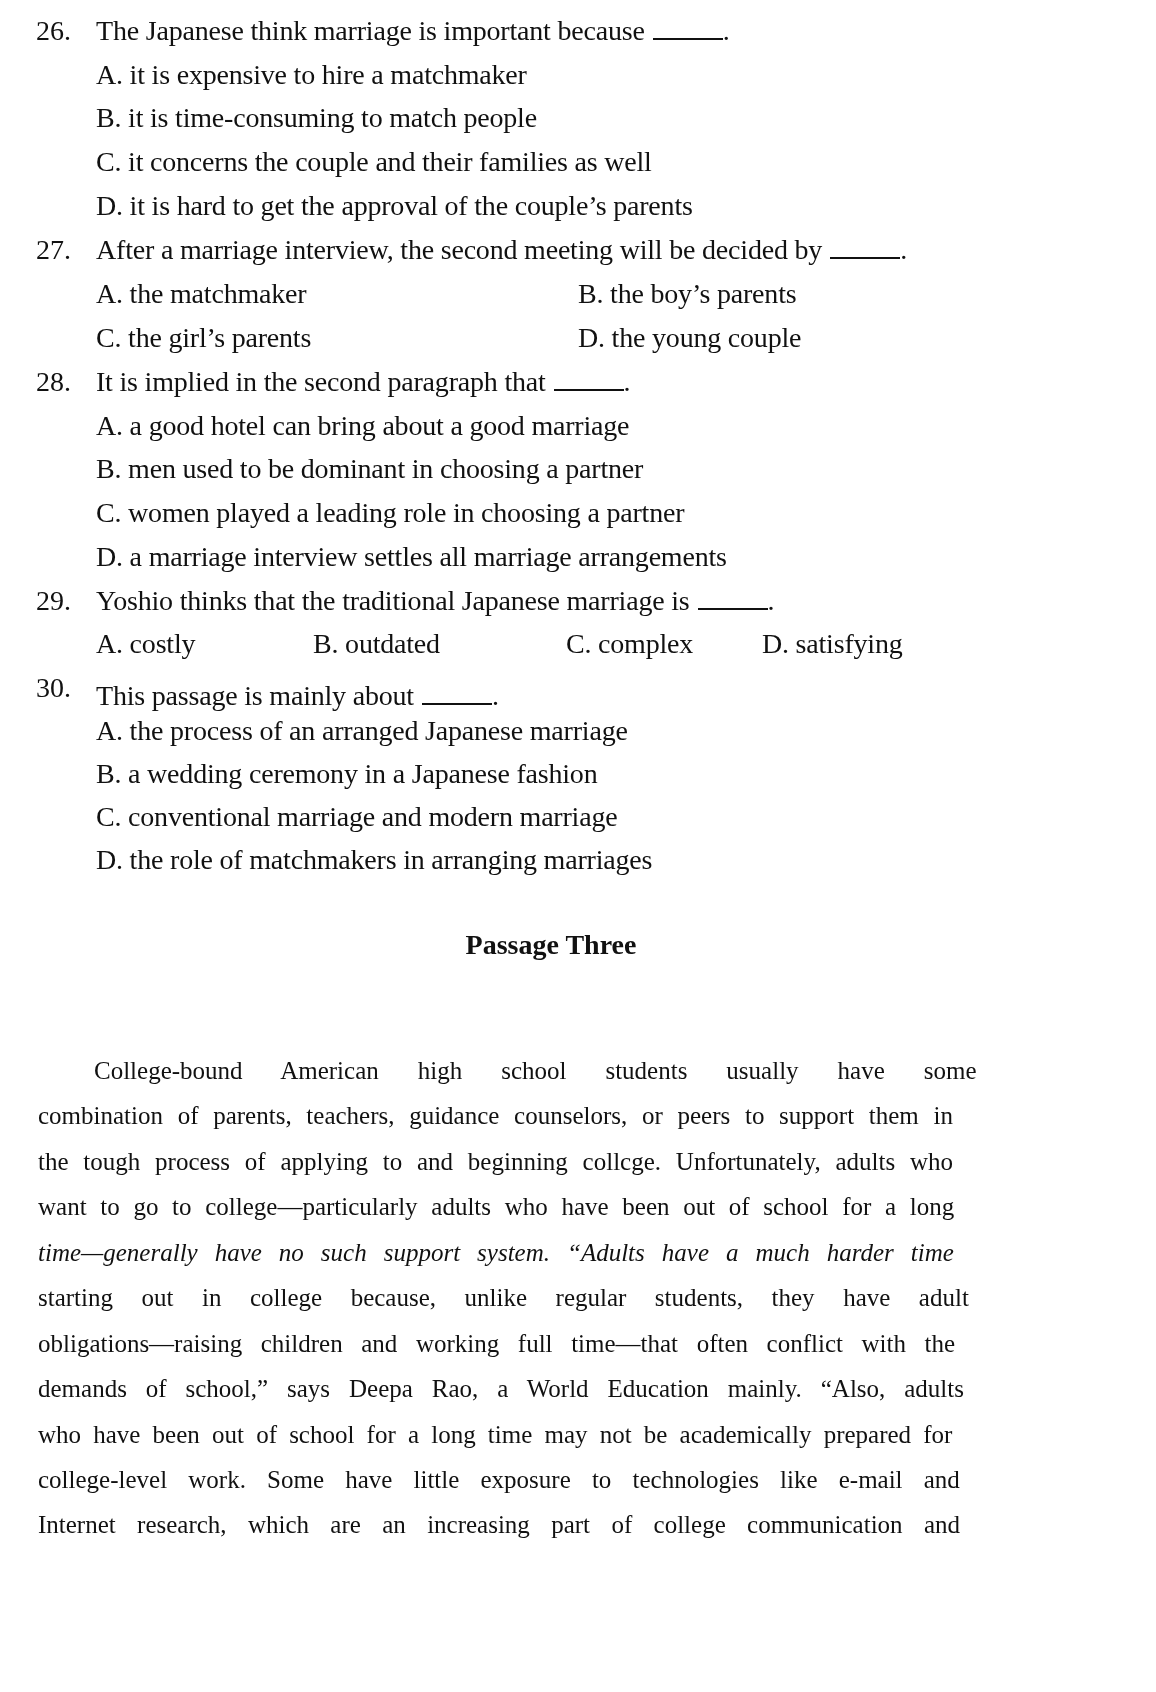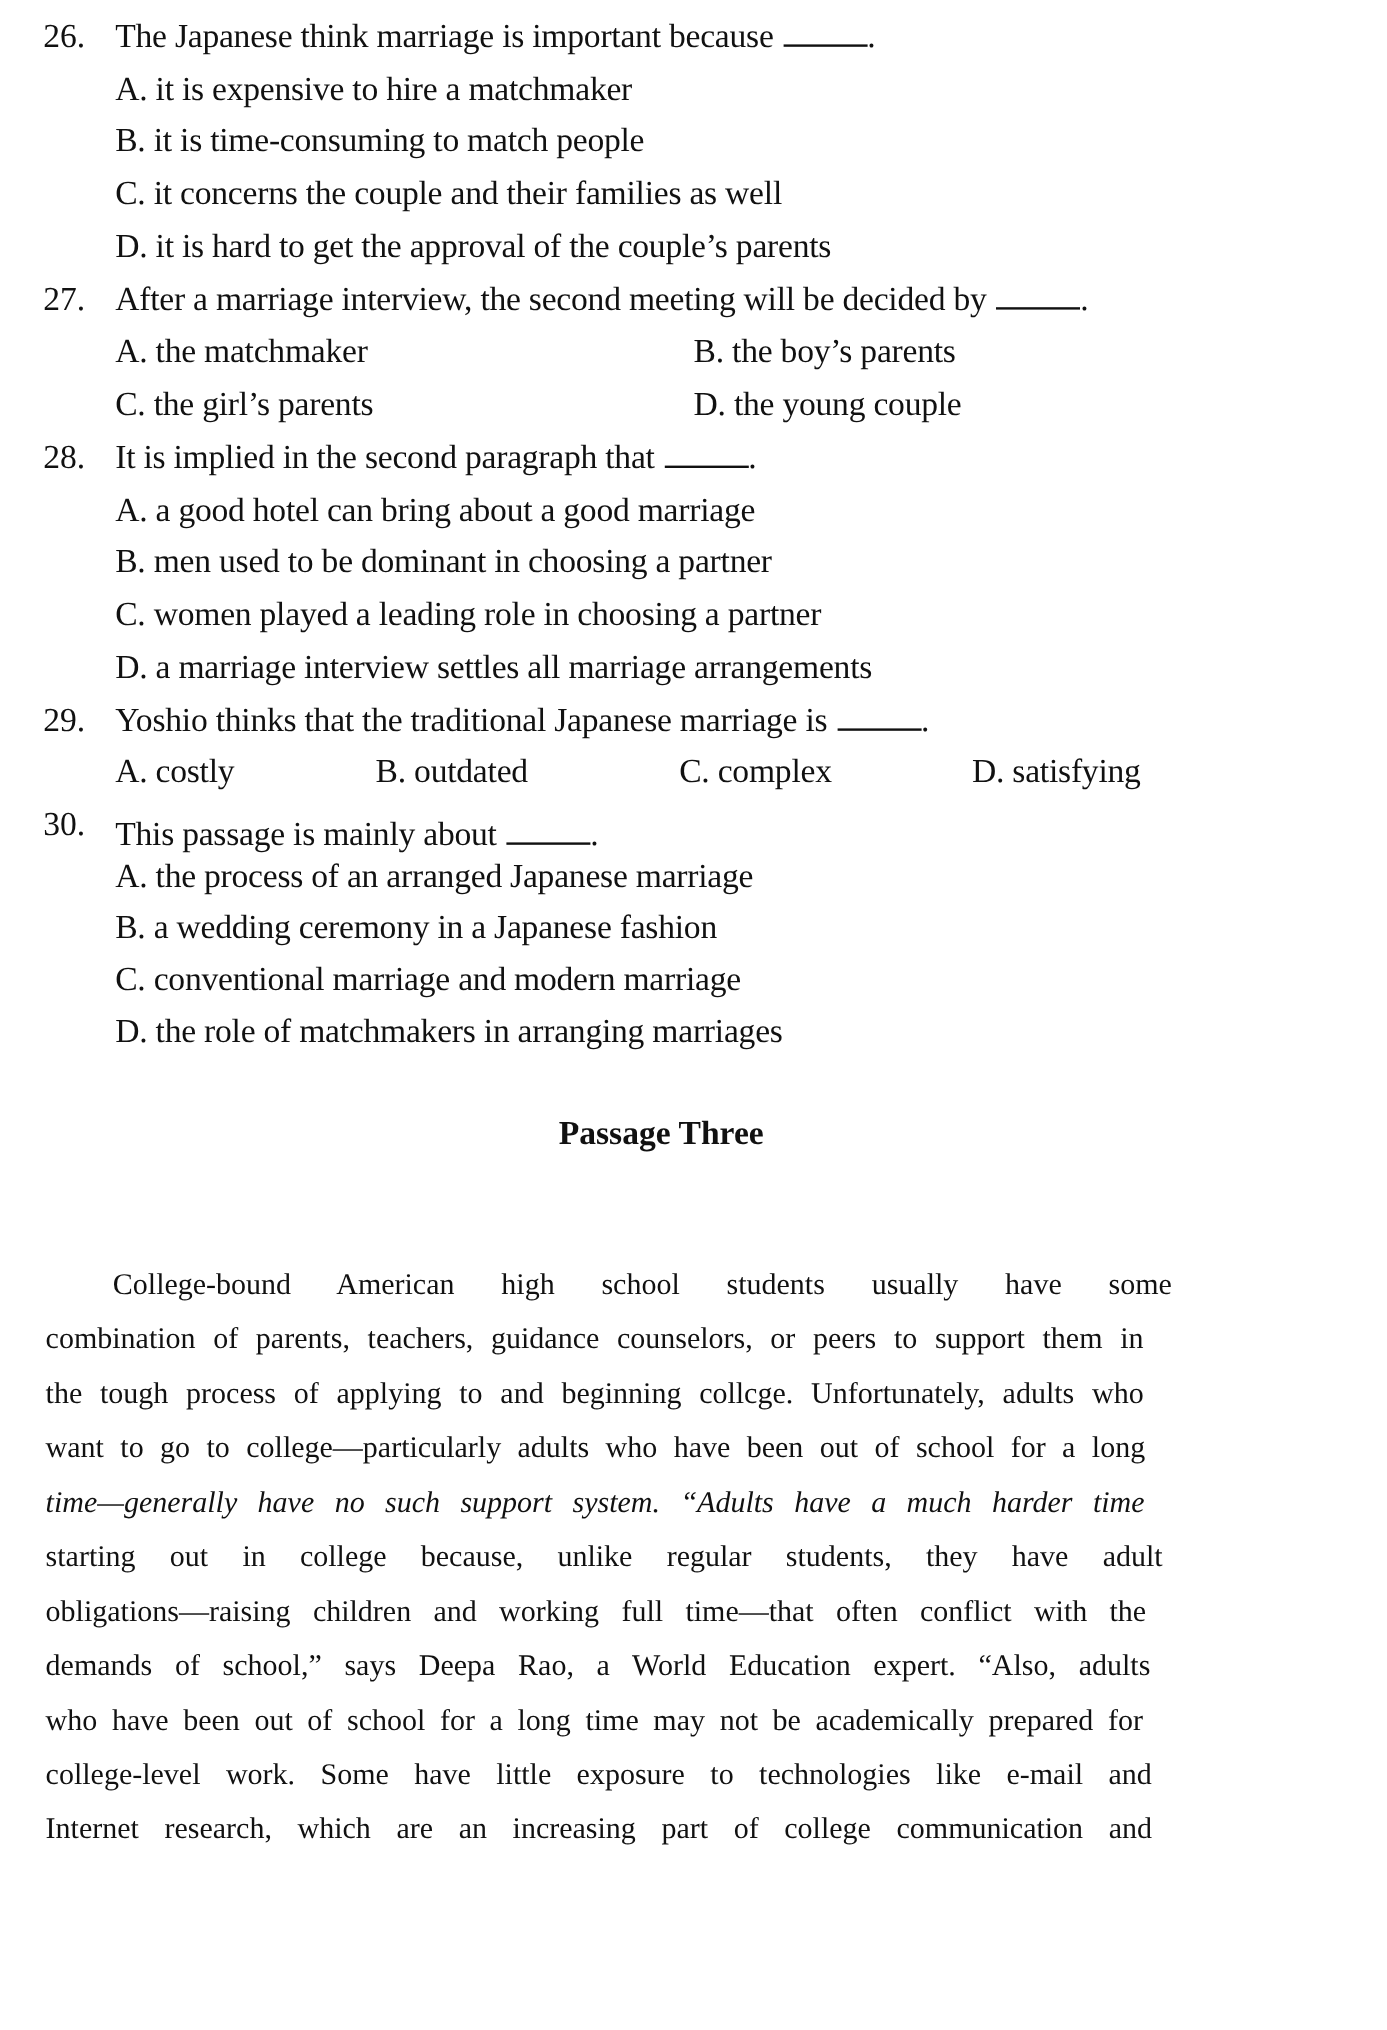--- a/index.html
+++ b/index.html
@@ -112,7 +112,7 @@
     <div class="line" style="left:80px; top:627px;">A. costly</div>
     <div class="line" style="left:297px; top:627px;">B. outdated</div>
     <div class="line" style="left:550px; top:627px;">C. complex</div>
-    <div class="line" style="left:794px; top:627px;">D. satisfying</div>
+    <div class="line" style="left:746px; top:627px;">D. satisfying</div>
   </div>
 
   <div>

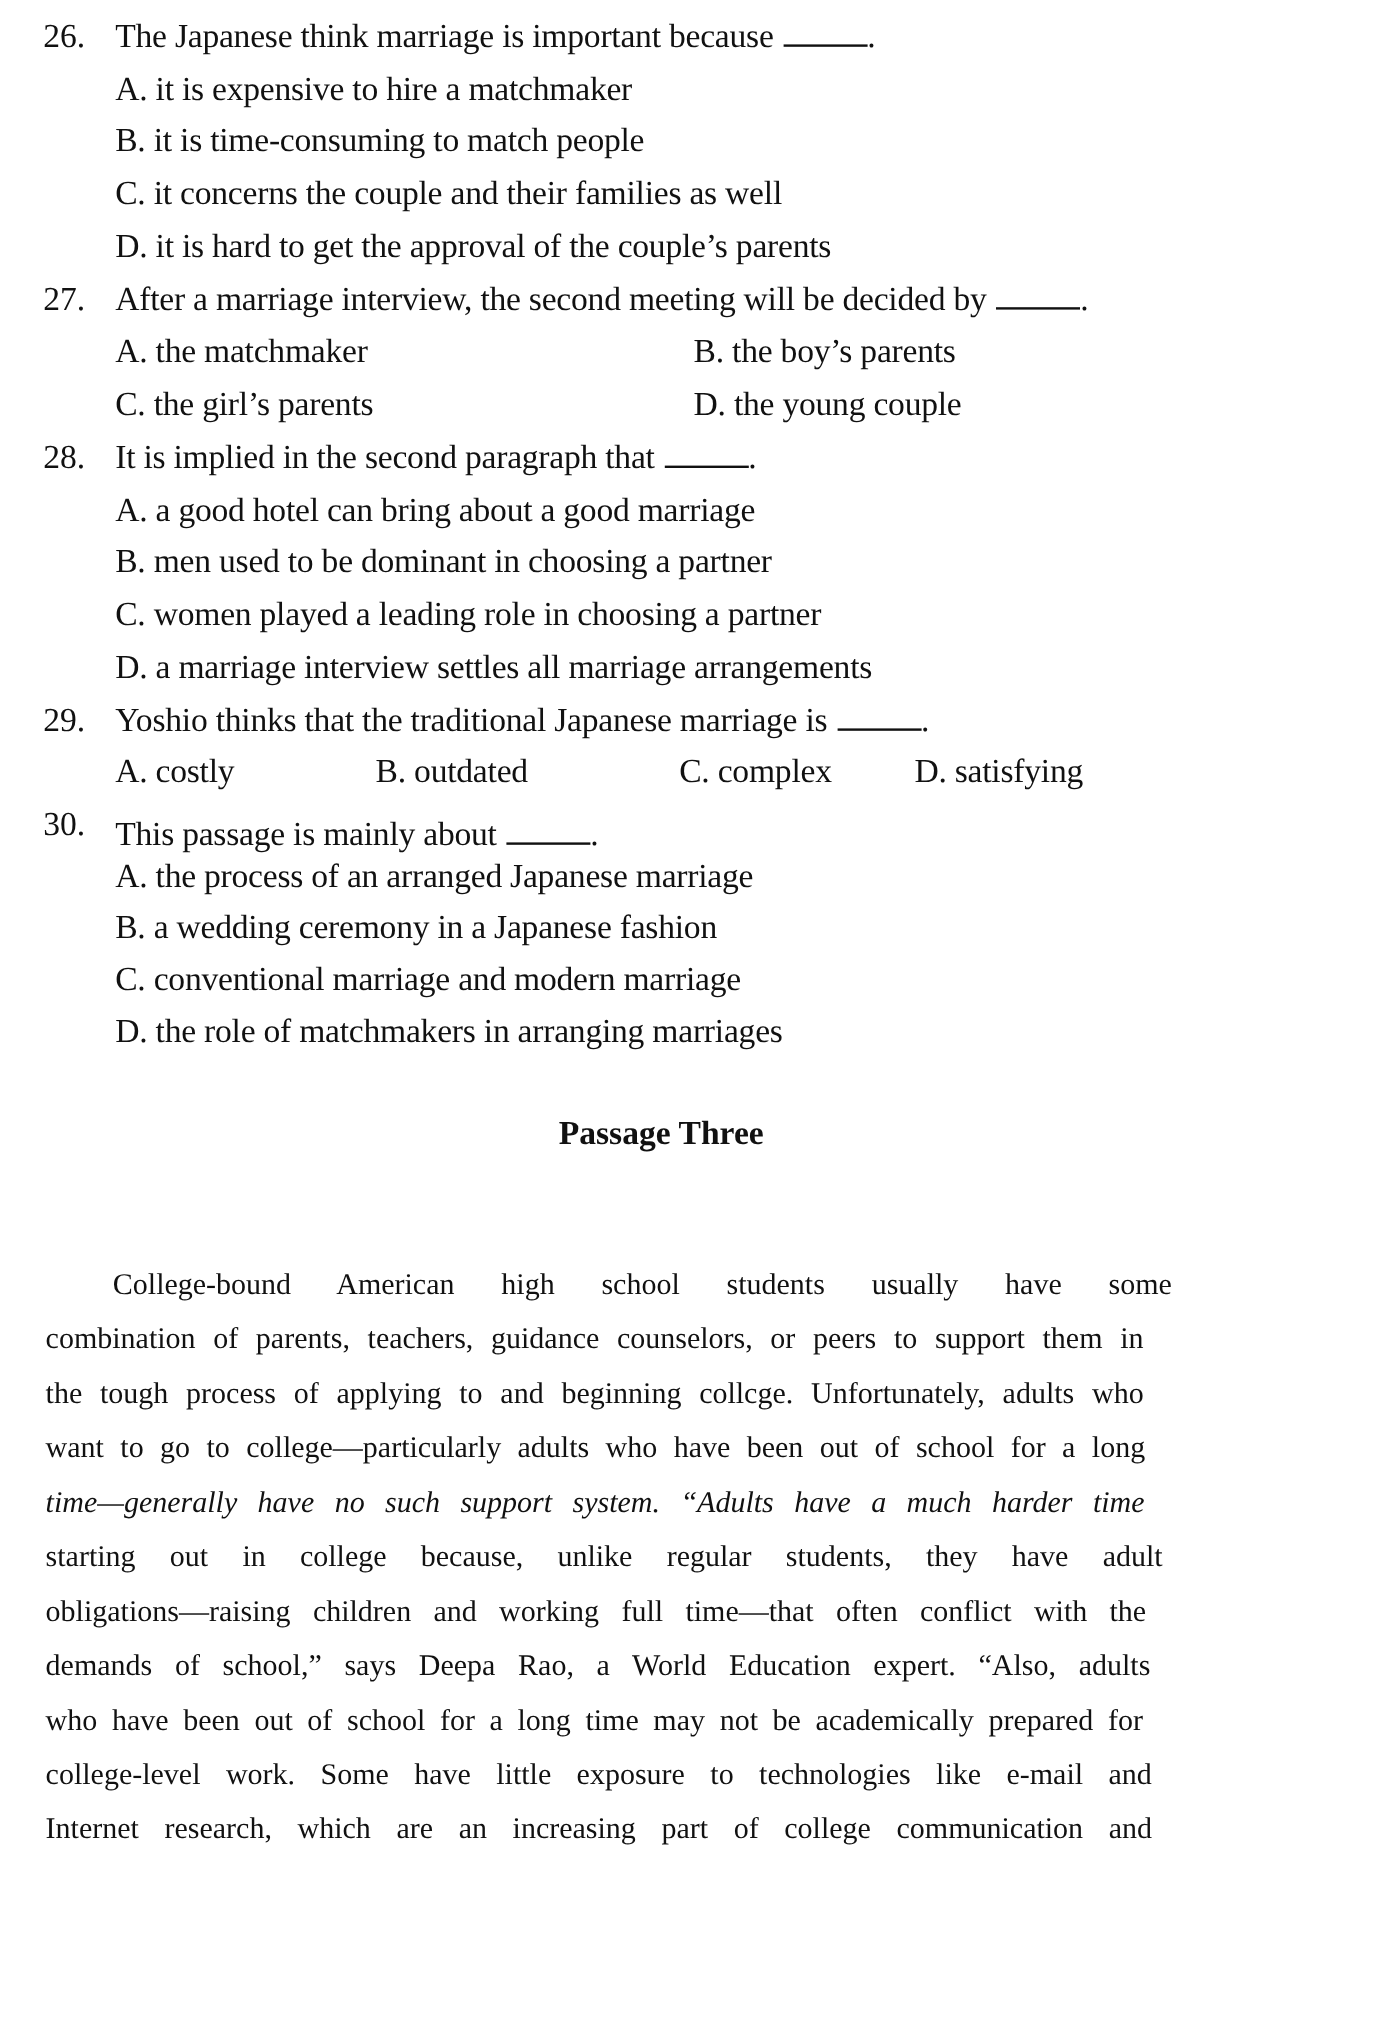--- a/index.html
+++ b/index.html
@@ -137,7 +137,7 @@
     <div class="para-line" style="top:1236px;font-style:italic;"><span style="white-space: nowrap; display: inline-block; word-spacing: 10.75px;">time—generally have no such support system. “Adults have a much harder time</span></div>
     <div class="para-line" style="top:1281px;"><span style="white-space: nowrap; display: inline-block; word-spacing: 22.2734px;">starting out in college because, unlike regular students, they have adult</span></div>
     <div class="para-line" style="top:1327px;"><span style="white-space: nowrap; display: inline-block; word-spacing: 12.3403px;">obligations—raising children and working full time—that often conflict with the</span></div>
-    <div class="para-line" style="top:1372px;"><span style="white-space: nowrap; display: inline-block; word-spacing: 12.6591px;">demands of school,” says Deepa Rao, a World Education expert. “Also, adults</span></div>
+    <div class="para-line" style="top:1372px;"><span style="white-space: nowrap; display: inline-block; word-spacing: 12.6591px;">demands of school,” says Deepa Rao, a World Education mainly. “Also, adults</span></div>
     <div class="para-line" style="top:1418px;"><span style="white-space: nowrap; display: inline-block; word-spacing: 5.93646px;">who have been out of school for a long time may not be academically prepared for</span></div>
     <div class="para-line" style="top:1463px;"><span style="white-space: nowrap; display: inline-block; word-spacing: 14.9156px;">college-level work. Some have little exposure to technologies like e-mail and</span></div>
     <div class="para-line" style="top:1508px;"><span style="white-space: nowrap; display: inline-block; word-spacing: 15.0844px;">Internet research, which are an increasing part of college communication and</span></div>

